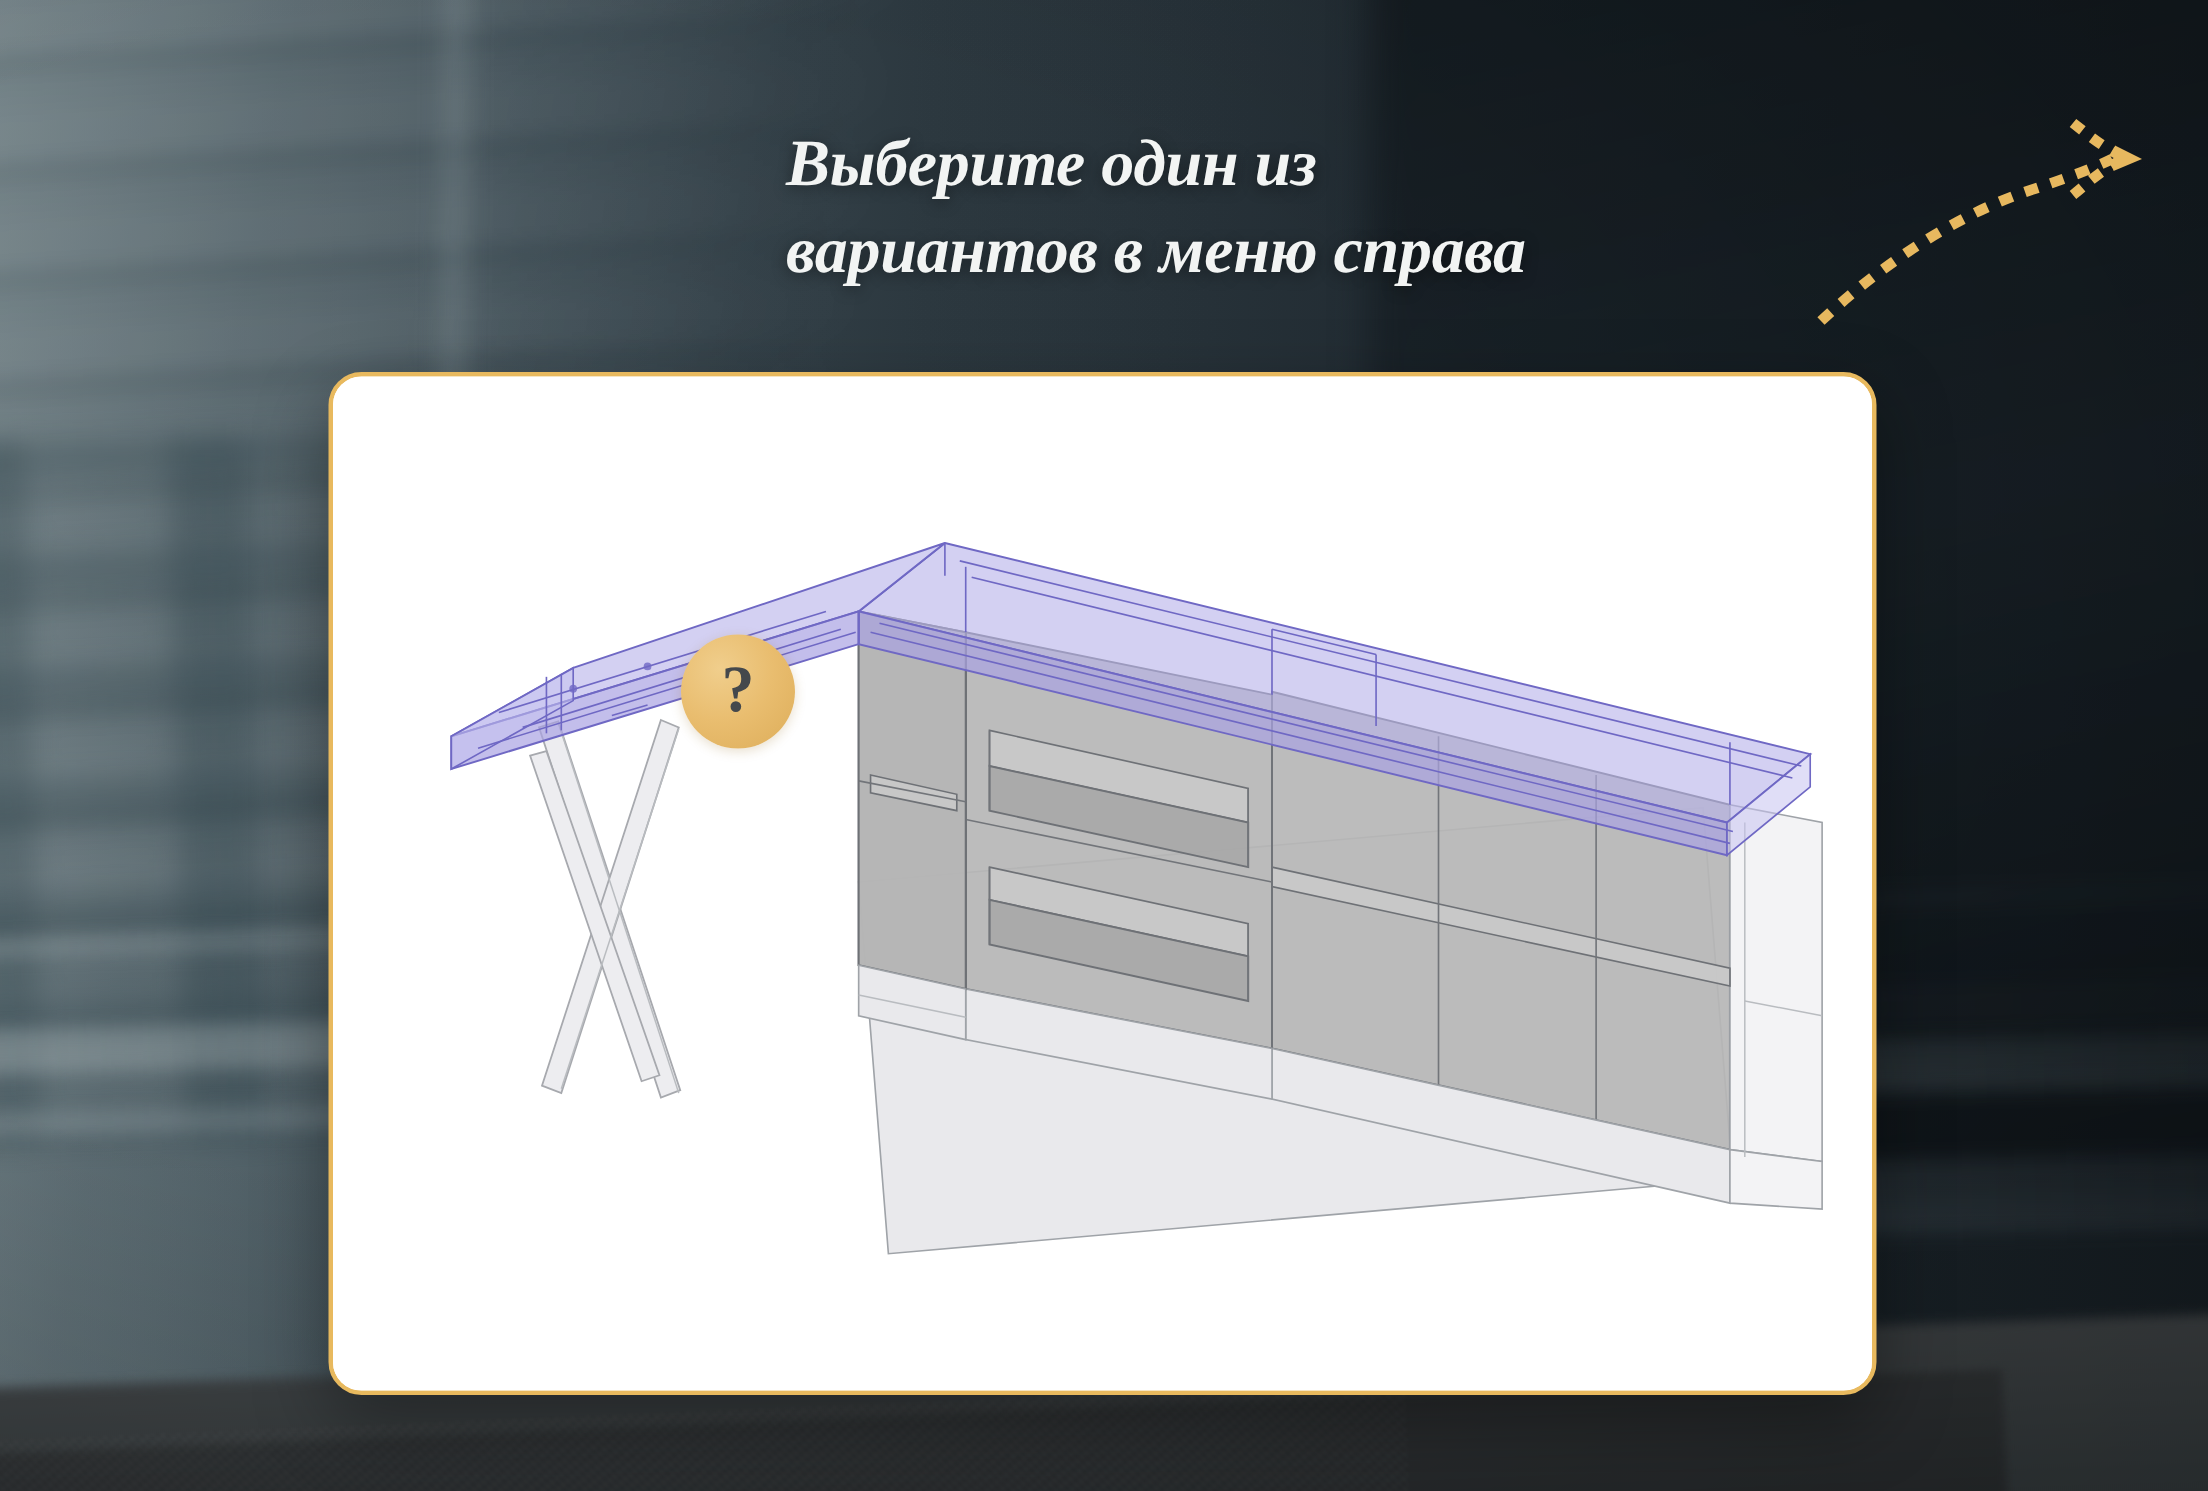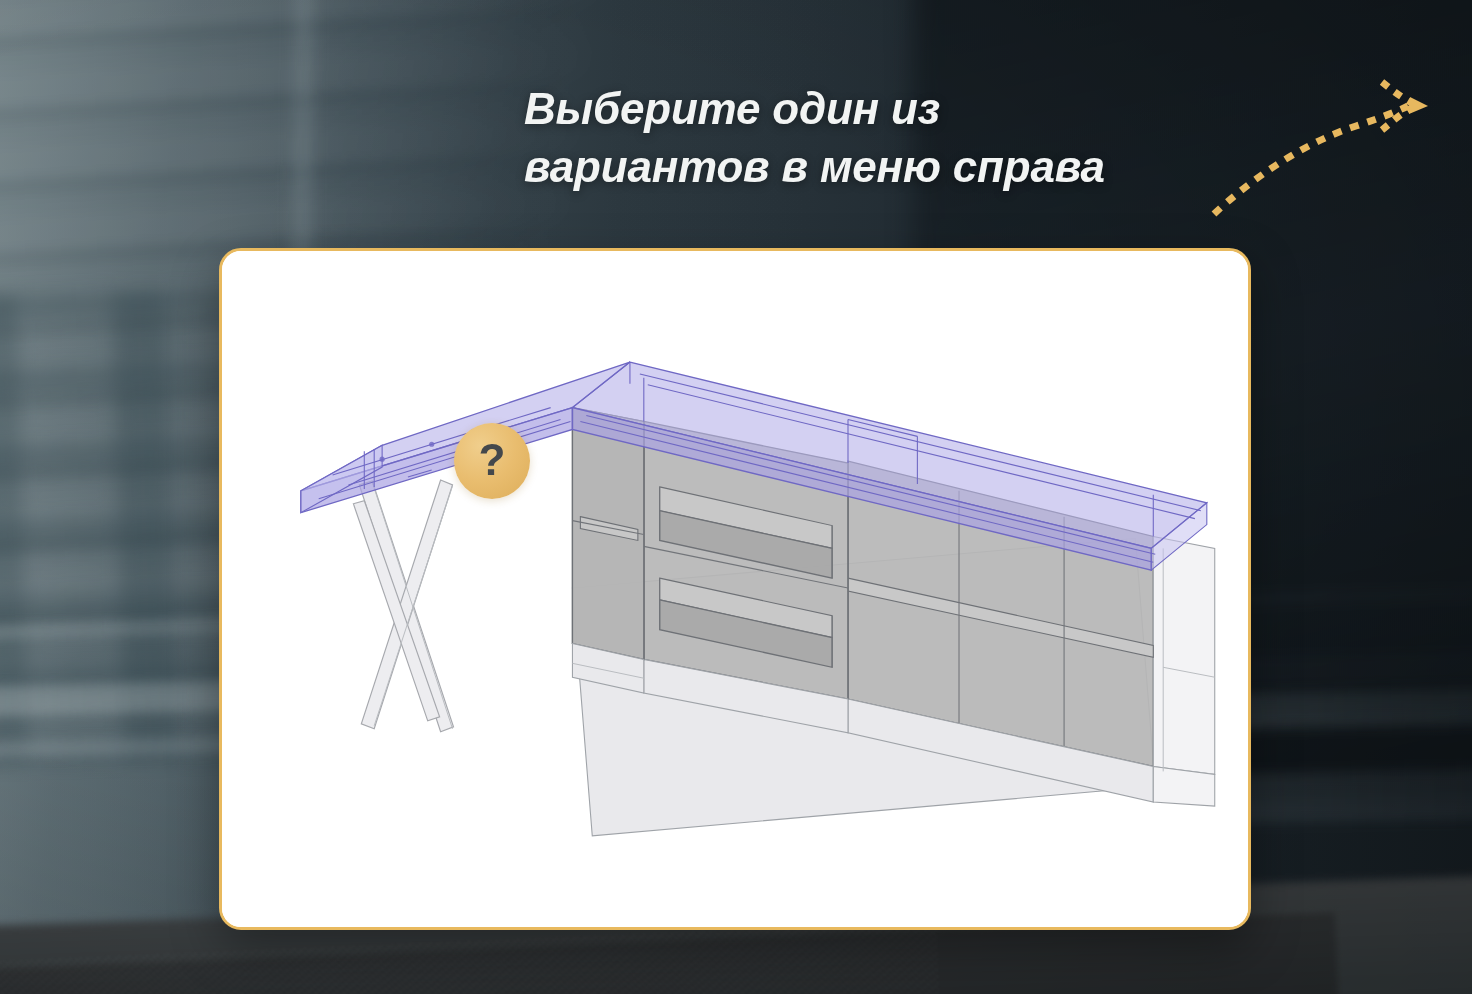--- a/index.html
+++ b/index.html
@@ -15,7 +15,7 @@
     width: 1472px;
     height: 994px;
     overflow: hidden;
-    font-family: Liberation Sans, sans-serif;
+    font-family: Liberation Serif, serif;
     background: #232c33;
   }
 

